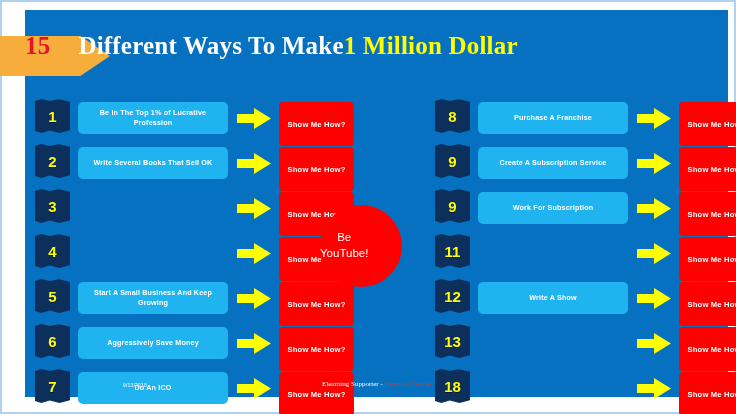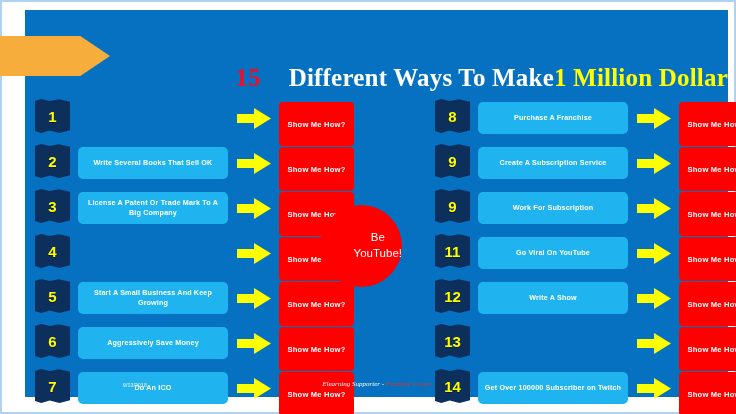--- a/index.html
+++ b/index.html
@@ -36,8 +36,8 @@
 
   
   #title-row{
-    position:absolute;left:0;top:54px;width:703px;height:36px;
-    text-align:right;
+    position:absolute;left:0;top:22px;width:703px;height:36px;
+    text-align:left;
     white-space:nowrap;
     font-family:"Liberation Serif", serif;
     font-weight:bold;

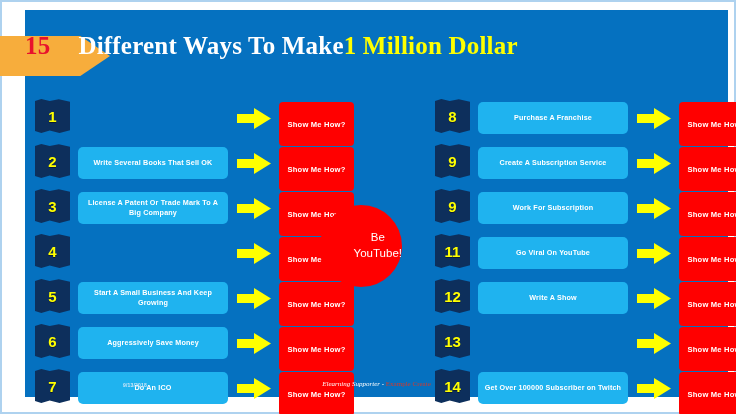--- a/index.html
+++ b/index.html
@@ -171,6 +171,7 @@
           <div class="flag-shape"></div>
           <div class="flag-num">1</div>
         </div>
+        <div class="label-pill">Be In The Top 1% of Lucrative Profession</div>
         <div class="arrow">
             <div class="a-stem"></div>
             <div class="a-head"></div>

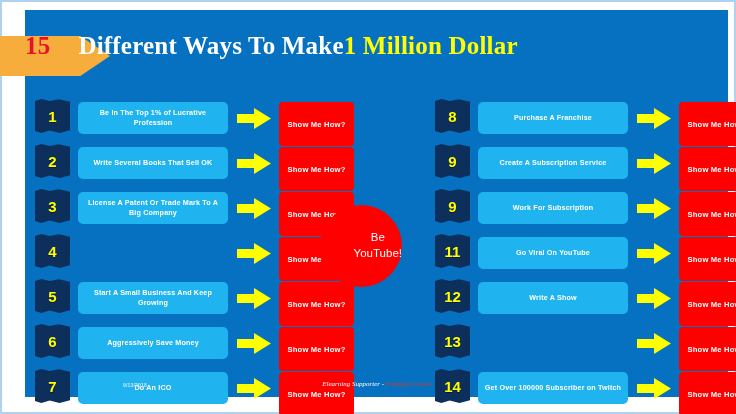--- a/index.html
+++ b/index.html
@@ -197,7 +197,6 @@
           <div class="flag-shape"></div>
           <div class="flag-num">3</div>
         </div>
-        <div class="label-pill">License A Patent Or Trade Mark To A Big Company</div>
         <div class="arrow">
             <div class="a-stem"></div>
             <div class="a-head"></div>

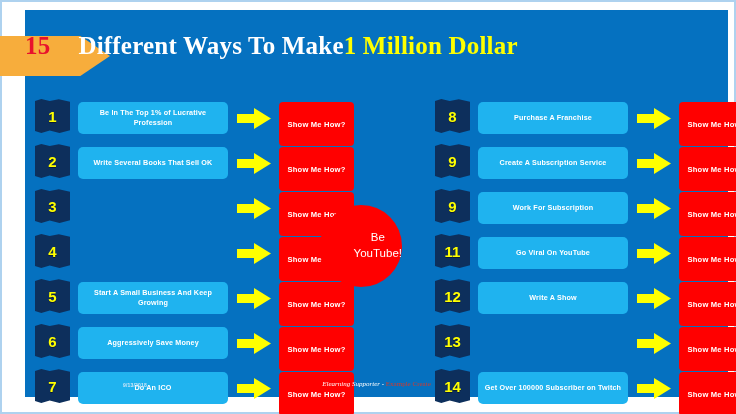--- a/index.html
+++ b/index.html
@@ -120,7 +120,7 @@
     position:absolute;left:295px;top:195px;width:82px;height:82px;
     border-radius:50%;
     background:#ff0000;
-    display:flex;align-items:center;justify-content:flex-end;
+    display:flex;align-items:center;justify-content:flex-start;
     text-align:center;
     color:#ffffff;
     font-size:11.5px;

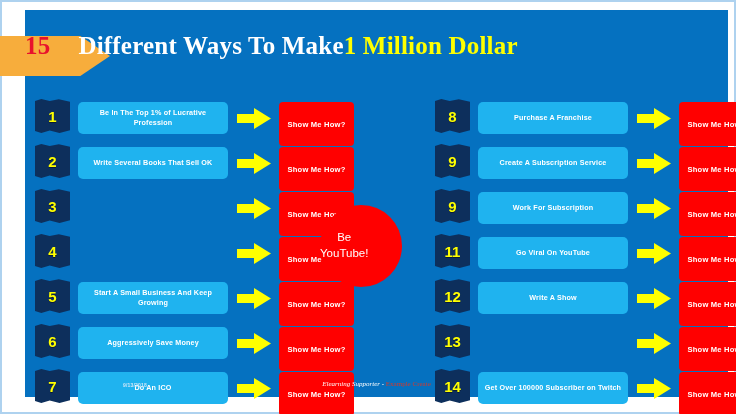--- a/index.html
+++ b/index.html
@@ -303,7 +303,6 @@
           <div class="flag-shape"></div>
           <div class="flag-num">11</div>
         </div>
-        <div class="label-pill">Go Viral On YouTube</div>
         <div class="arrow">
             <div class="a-stem"></div>
             <div class="a-head"></div>

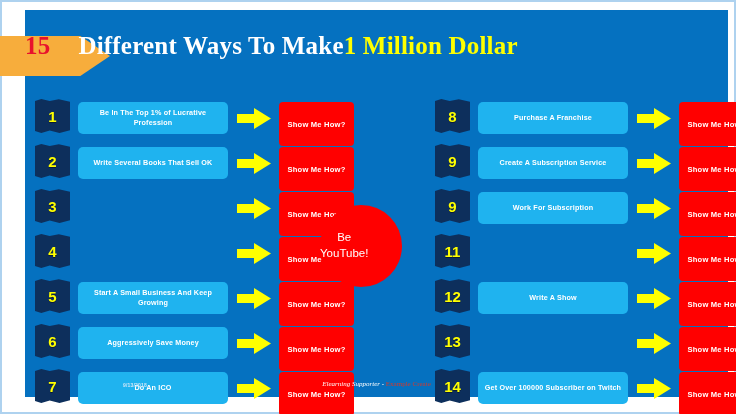--- a/index.html
+++ b/index.html
@@ -141,7 +141,7 @@
     font-size:7px;
     font-family:"Liberation Serif", serif;
   }
-  #footer-credit .f-main{color:#ffffff;font-style:italic;}
+  #footer-credit .f-main{color:#ffffff;}
   #footer-credit .f-sep{color:#ffffff;}
   #footer-credit .f-course{color:#d33a2c;}
   #footer-credit .f-main{text-decoration:none;}

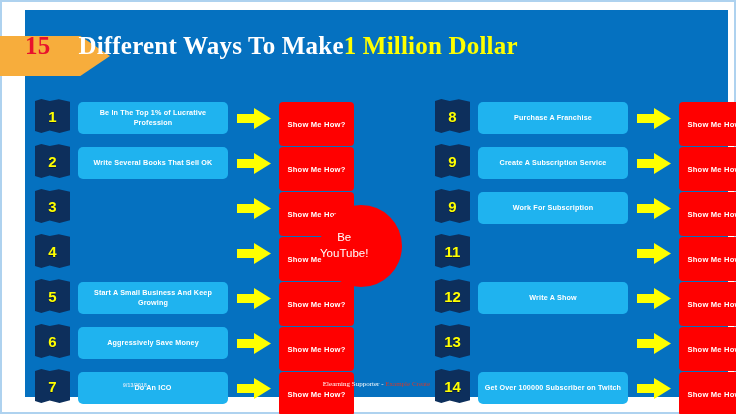--- a/index.html
+++ b/index.html
@@ -360,7 +360,7 @@
     <div id="date-stamp">9/13/2018</div>
 
     <div id="footer-credit">
-      <span class="f-main">Elearning Supporter</span><span class="f-sep"> - </span><span class="f-course">Example Create</span>
+      <span class="f-main">Elearning Supporter</span><span class="f-sep"> - </span><span class="f-course">Example Course</span>
     </div>
 
   </div>

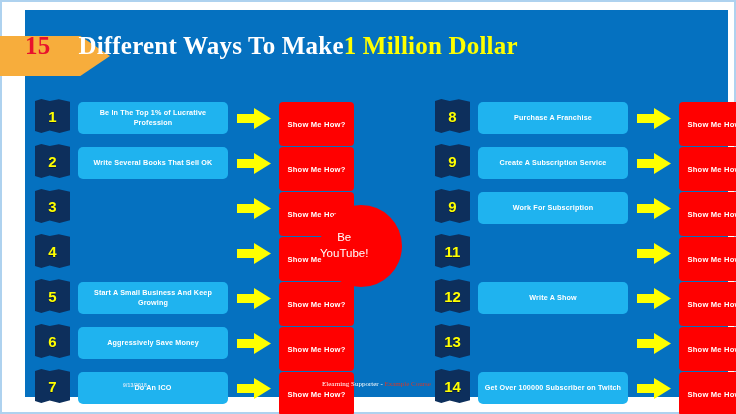--- a/index.html
+++ b/index.html
@@ -338,7 +338,7 @@
       <div class="row">
         <div class="flag">
           <div class="flag-shape"></div>
-          <div class="flag-num">14</div>
+          <div class="flag-num">18</div>
         </div>
         <div class="label-pill">Get Over 100000 Subscriber on Twitch</div>
         <div class="arrow">

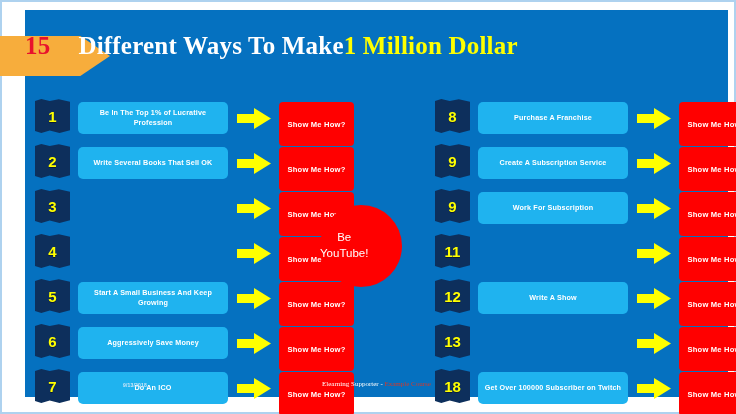--- a/index.html
+++ b/index.html
@@ -340,7 +340,6 @@
           <div class="flag-shape"></div>
           <div class="flag-num">18</div>
         </div>
-        <div class="label-pill">Get Over 100000 Subscriber on Twitch</div>
         <div class="arrow">
             <div class="a-stem"></div>
             <div class="a-head"></div>

